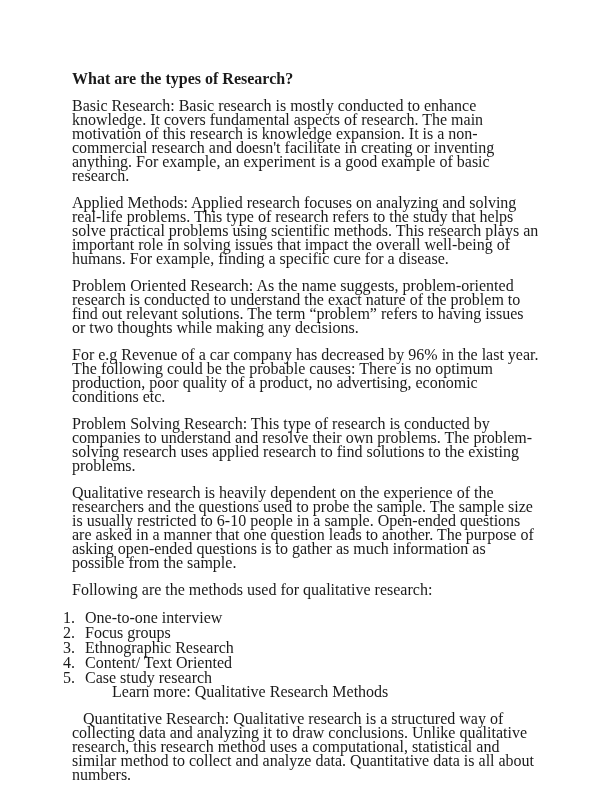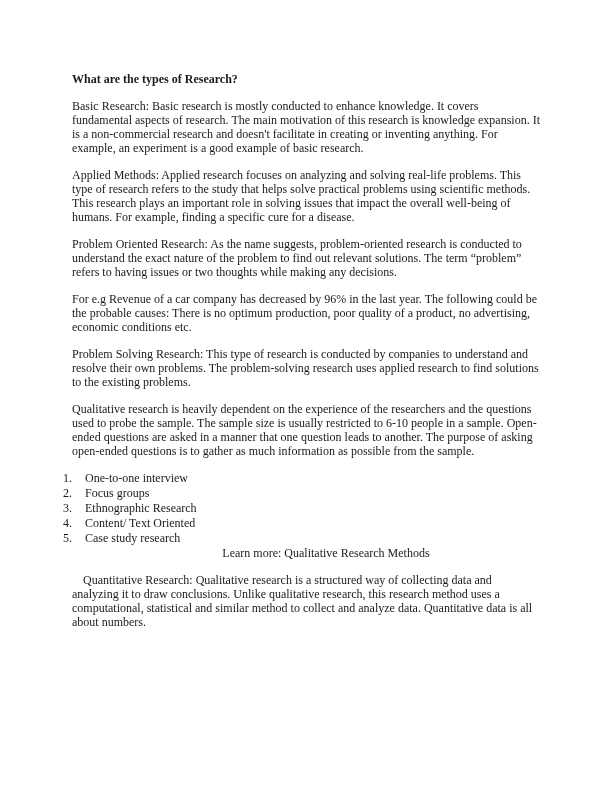--- a/index.html
+++ b/index.html
@@ -15,7 +15,7 @@
     background: #ffffff;
     color: #1a1a1a;
     font-family: "Liberation Serif", "DejaVu Serif", serif;
-    font-size: 12px;
+    font-size: 16px;
     line-height: 14px;
     padding: 72px 72px 0 72px;
     overflow: hidden;

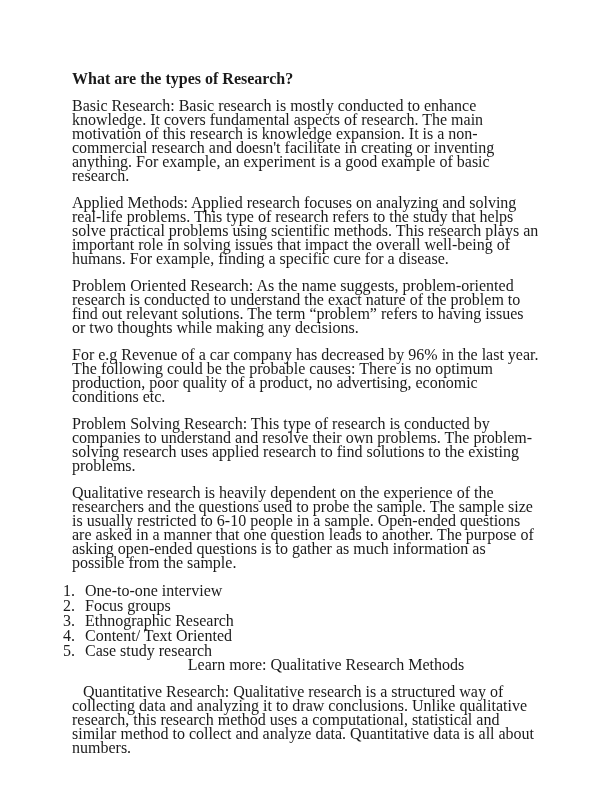--- a/index.html
+++ b/index.html
@@ -71,6 +71,7 @@
 
   <p><span>Qualitative research is heavily dependent on the experience of the researchers and the questions used to probe the sample. The sample size is usually restricted to 6-10 people in a sample. Open-ended questions are asked in a manner that one question leads to another. The purpose of asking open-ended questions is to gather as much information as possible from the sample.</span></p>
 
+  <p><span>Following are the methods used for qualitative research:</span></p>
 
   <div class="methods-list">
     <div class="list-row">

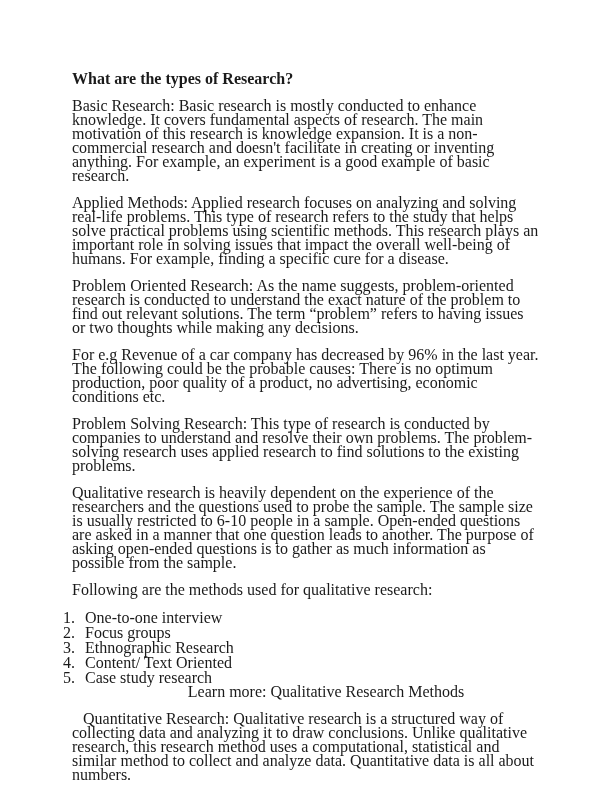--- a/index.html
+++ b/index.html
@@ -41,7 +41,6 @@
     flex: 0 0 22px;
   }
   .learn-more {
-    text-align: center;
     padding-left: 40px;
     margin: 0 0 12px 0;
   }

